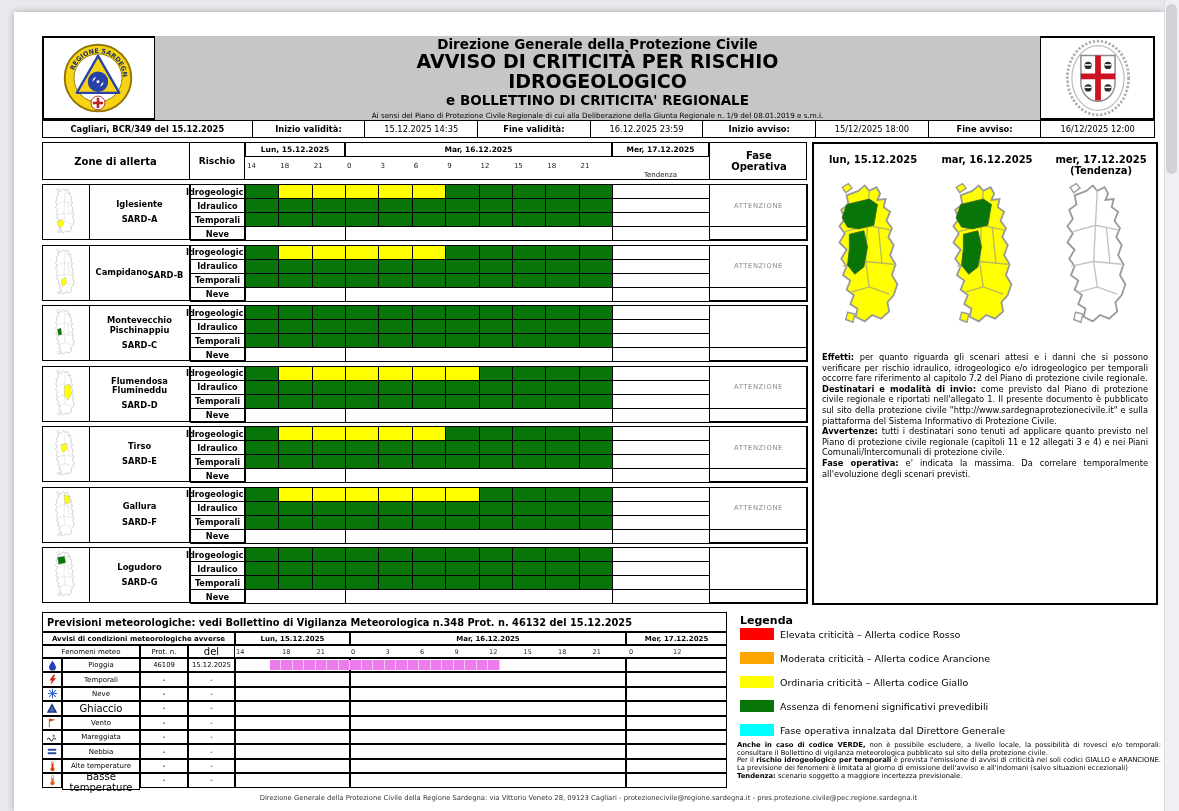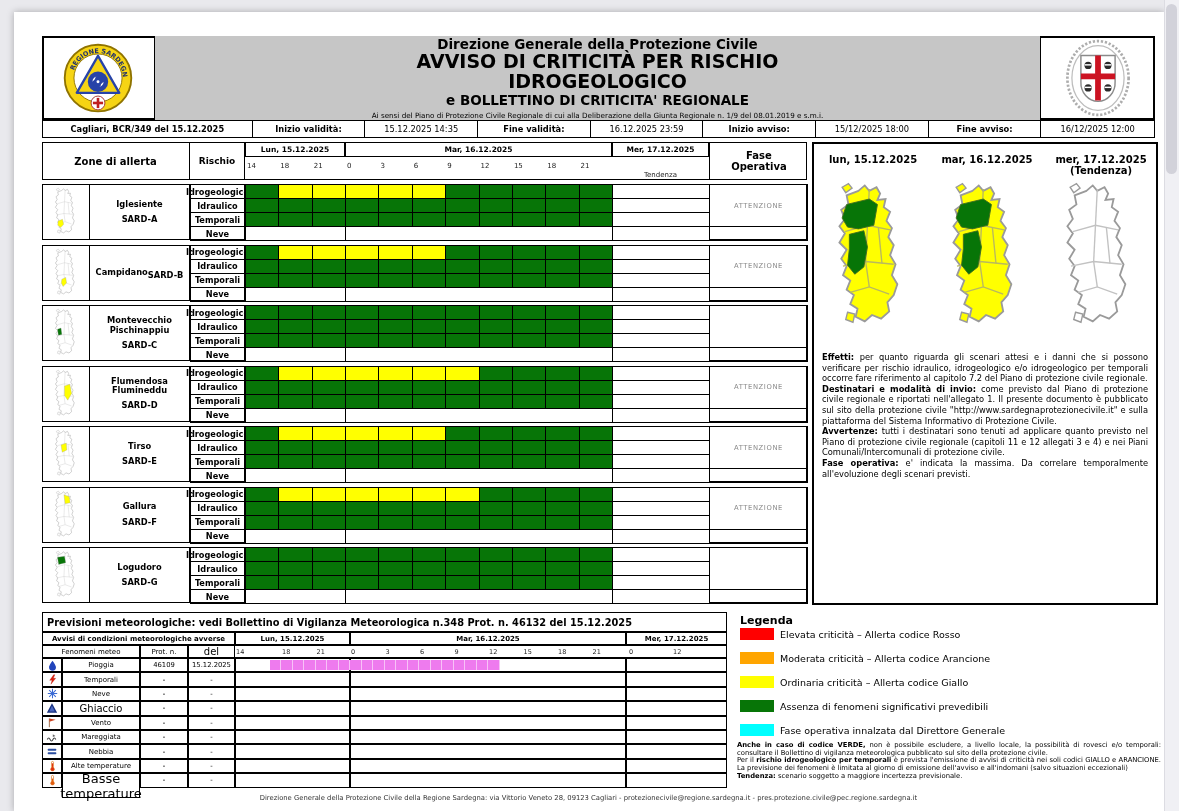--- a/index.html
+++ b/index.html
@@ -794,7 +794,7 @@
       <circle cx="7" cy="11" r="2.4" fill="#e05a10" stroke="#e07820" stroke-width="0.6"></circle>
     </svg>
   </div>
-<div style="position: absolute; left: 62px; top: 773.2px; width: 78px; height: 25px; border: 1px solid rgb(0, 0, 0); font-size: 13px; display: flex; align-items: center; justify-content: center; text-align: center;">Basse temperature</div>
+<div style="position: absolute; left: 62px; top: 773.2px; width: 78px; height: 17px; border: 1px solid rgb(0, 0, 0); font-size: 10px; display: flex; align-items: center; justify-content: center; text-align: center;">Basse temperature</div>
 <div style="position: absolute; left: 140px; top: 773.2px; width: 48px; height: 14.4px; border: 1px solid rgb(0, 0, 0); font-size: 6.8px; display: flex; align-items: center; justify-content: center; text-align: center;">-</div>
 <div style="position: absolute; left: 188px; top: 773.2px; width: 47px; height: 14.4px; border: 1px solid rgb(0, 0, 0); font-size: 6.8px; display: flex; align-items: center; justify-content: center; text-align: center;">-</div>
 <div style="position: absolute; left: 235px; top: 773.2px; width: 115px; height: 14.4px; border: 1px solid rgb(0, 0, 0); background: rgb(255, 255, 255);"></div>

